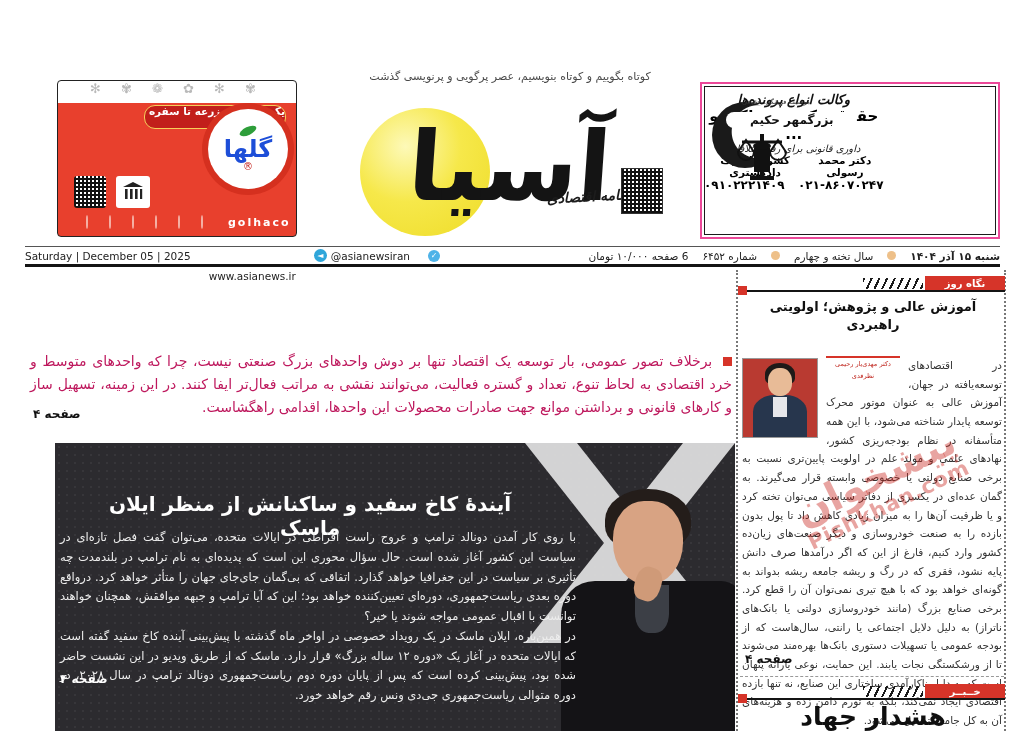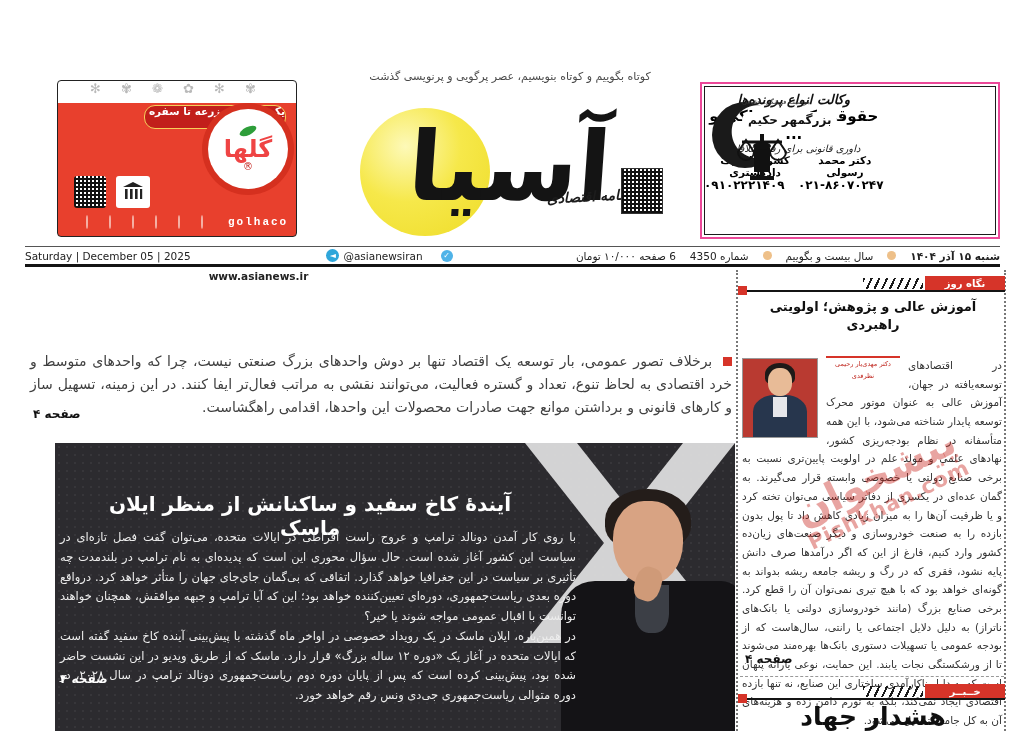--- a/index.html
+++ b/index.html
@@ -41,7 +41,7 @@
   .legal-left{width:38%;position:relative;}
   .legal-crescent{position:absolute;left:10px;top:18px;width:66px;height:66px;border-radius:50%;
                   background:radial-gradient(circle at 70% 45%,transparent 0 26px,#1a1a1a 27px);}
-  .legal-name{position:absolute;left:40px;top:28px;background:#fff;border-radius:8px;padding:1px 6px;
+  .legal-name{position:absolute;left:24px;top:28px;background:#fff;border-radius:8px;padding:1px 24px;
               font-weight:900;font-size:12px;color:#111;white-space:nowrap;}
   .legal-inst{position:absolute;left:40px;top:14px;font-size:6.5px;color:#333;white-space:nowrap;}
   .legal-scales{position:absolute;left:34px;top:46px;}

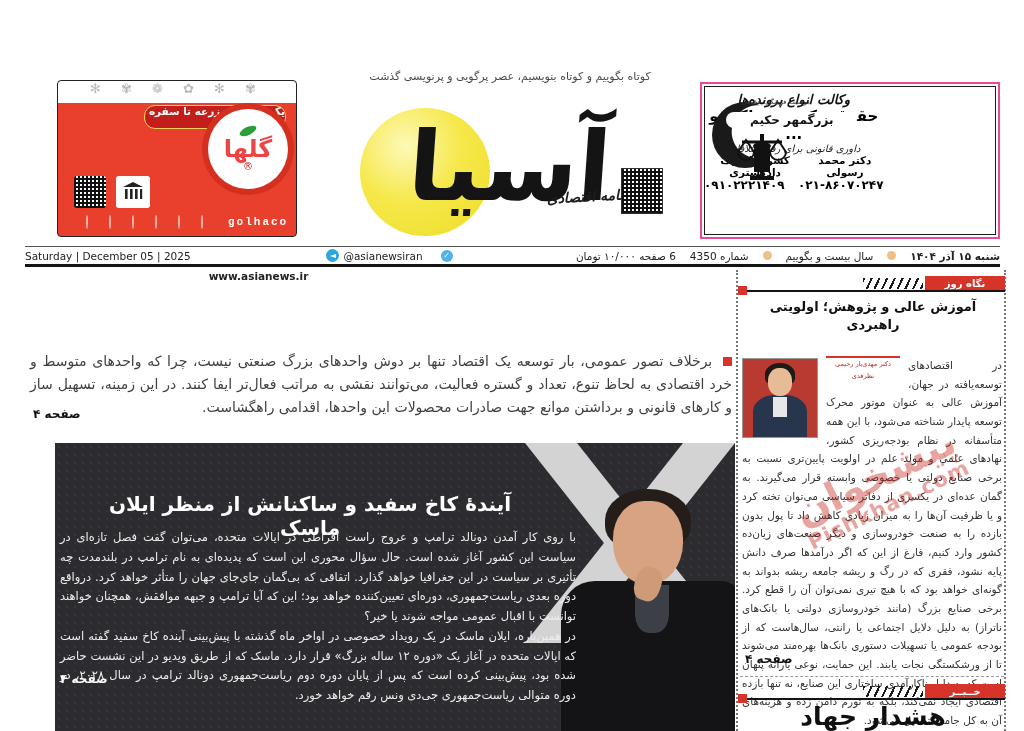--- a/index.html
+++ b/index.html
@@ -17,7 +17,7 @@
                 display:flex;align-items:center;justify-content:center;}
   .golha-circle{position:absolute;top:28px;left:150px;width:80px;height:80px;background:#fff;border-radius:50%;
                 display:flex;flex-direction:column;align-items:center;justify-content:center;box-shadow:0 0 0 6px #d5301f;}
-  .golha-brand{color:#ef4444;font-size:24px;font-weight:900;line-height:1;}
+  .golha-brand{color:#1d4ed8;font-size:24px;font-weight:900;line-height:1;}
   .golha-leaf{width:18px;height:8px;background:#2e9e3a;border-radius:50% 50% 50% 50%;transform:rotate(-25deg);margin-bottom:2px;}
   .golha-chef{font-size:10px;color:#c21f1b;}
   .white-chip{position:absolute;background:#fff;border-radius:3px;}

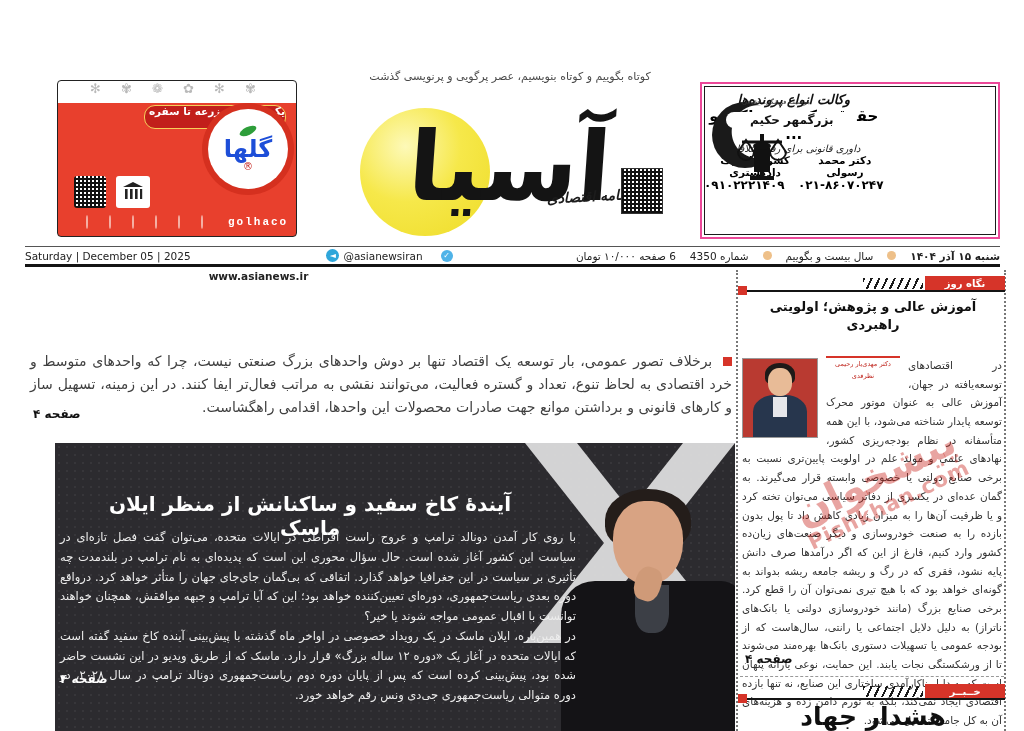--- a/index.html
+++ b/index.html
@@ -24,7 +24,7 @@
   .qr{background:
       repeating-linear-gradient(0deg,#111 0 2px,transparent 2px 4px),
       repeating-linear-gradient(90deg,#111 0 2px,#fff 2px 4px);}
-  .golha-social{position:absolute;left:28px;bottom:6px;right:12px;height:16px;display:flex;align-items:center;gap:21px;font-family:Liberation Mono, monospace;}
+  .golha-social{position:absolute;left:28px;bottom:6px;right:12px;height:16px;display:flex;align-items:center;gap:21px;}
   .soc-dot{width:12px;height:12px;border-radius:50%;background:#fff;border:1px solid #f5b0a5;}
   .golha-handle{color:#fff;font-weight:bold;font-size:11px;letter-spacing:2px;margin-left:4px;}
   

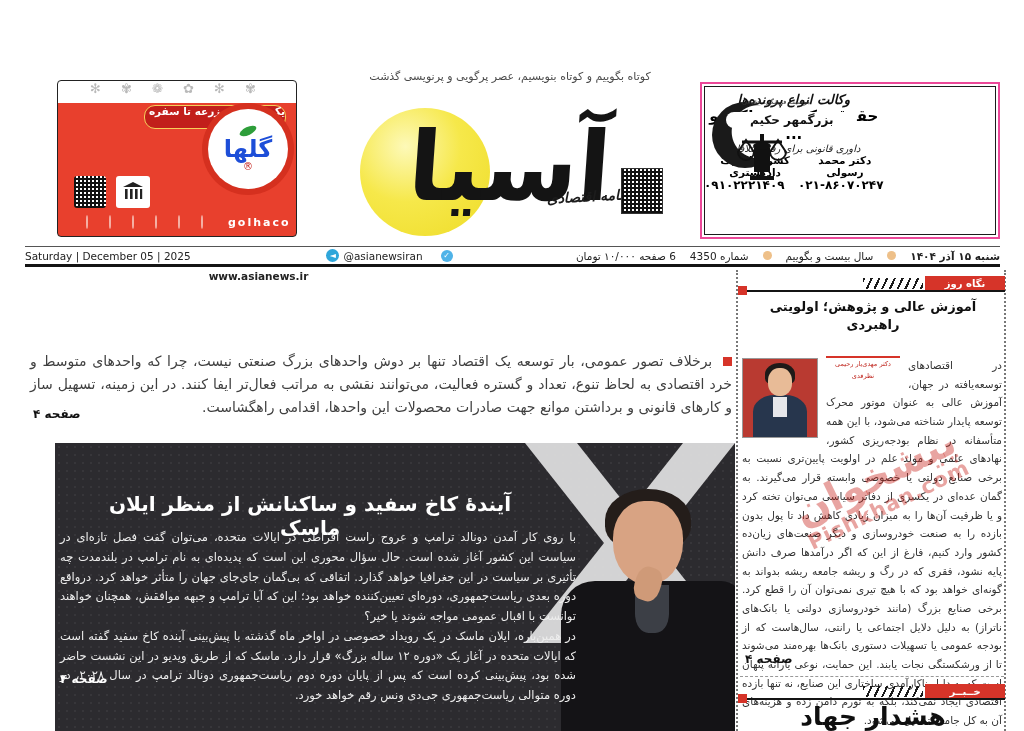--- a/index.html
+++ b/index.html
@@ -200,7 +200,7 @@
       <span class="db-dot"></span>
       <span>سال بیست و بگوییم</span>
       <span class="db-dot"></span>
-      <span>شماره 4350</span>
+      <span>شماره ۶۴۵۲</span>
       <span>6 صفحه ۱۰/۰۰۰ تومان</span>
     </div>
   </div>

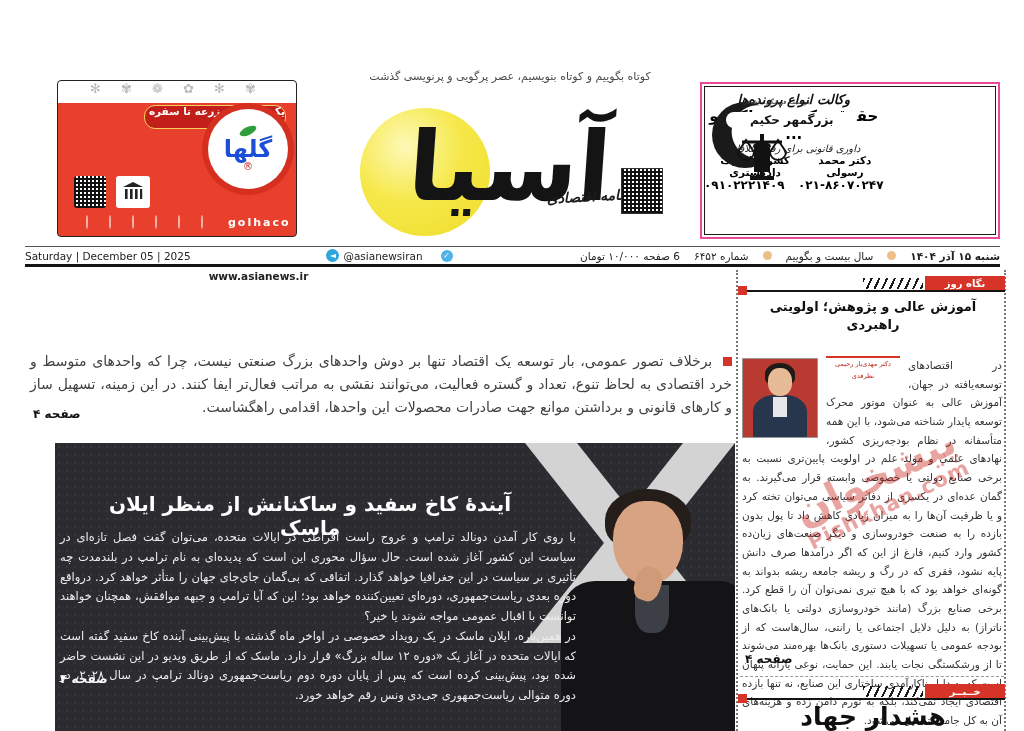--- a/index.html
+++ b/index.html
@@ -198,7 +198,7 @@
     <div class="db-right">
       <span style="font-weight:bold;">شنبه ۱۵ آذر ۱۴۰۴</span>
       <span class="db-dot"></span>
-      <span>سال بیست و بگوییم</span>
+      <span>سال تخته و چهارم</span>
       <span class="db-dot"></span>
       <span>شماره ۶۴۵۲</span>
       <span>6 صفحه ۱۰/۰۰۰ تومان</span>

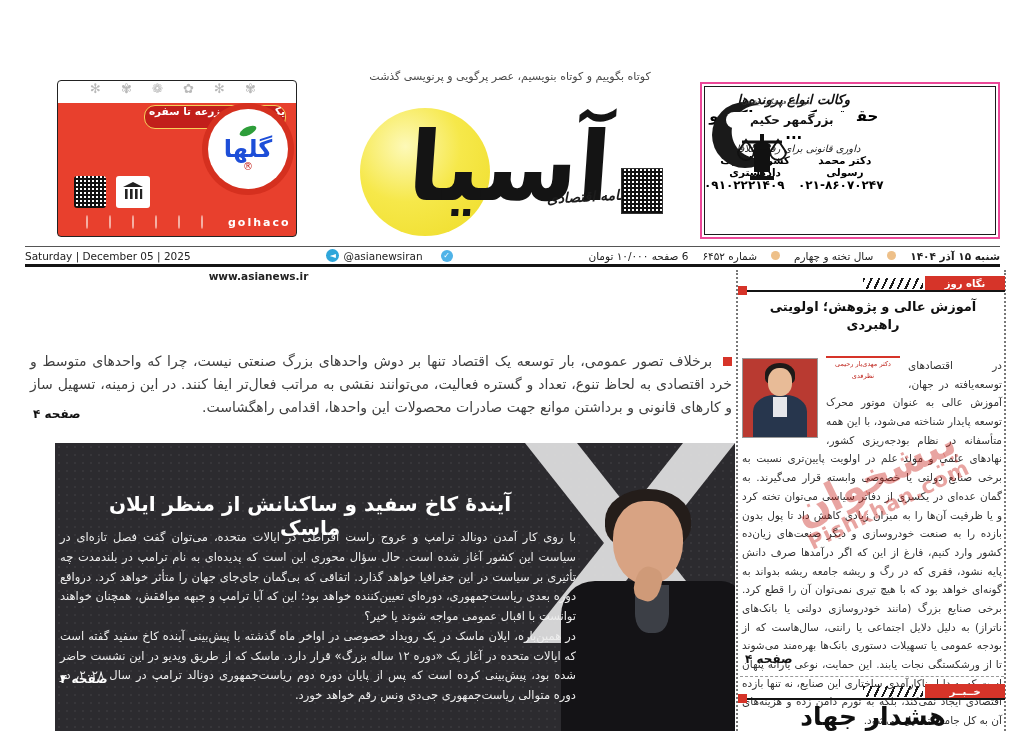--- a/index.html
+++ b/index.html
@@ -188,7 +188,7 @@
   <div class="abs datebar">
     <div class="db-left">
       <span>Saturday | December 05 | 2025</span>
-      <span style="font-weight:bold;margin-top:40px;">www.asianews.ir</span>
+      <span style="font-weight:normal;margin-top:40px;">www.asianews.ir</span>
       <span style="display:inline-flex;align-items:center;gap:4px;">
         <span class="tg-icon">◄</span>
         <span>@asianewsiran</span>

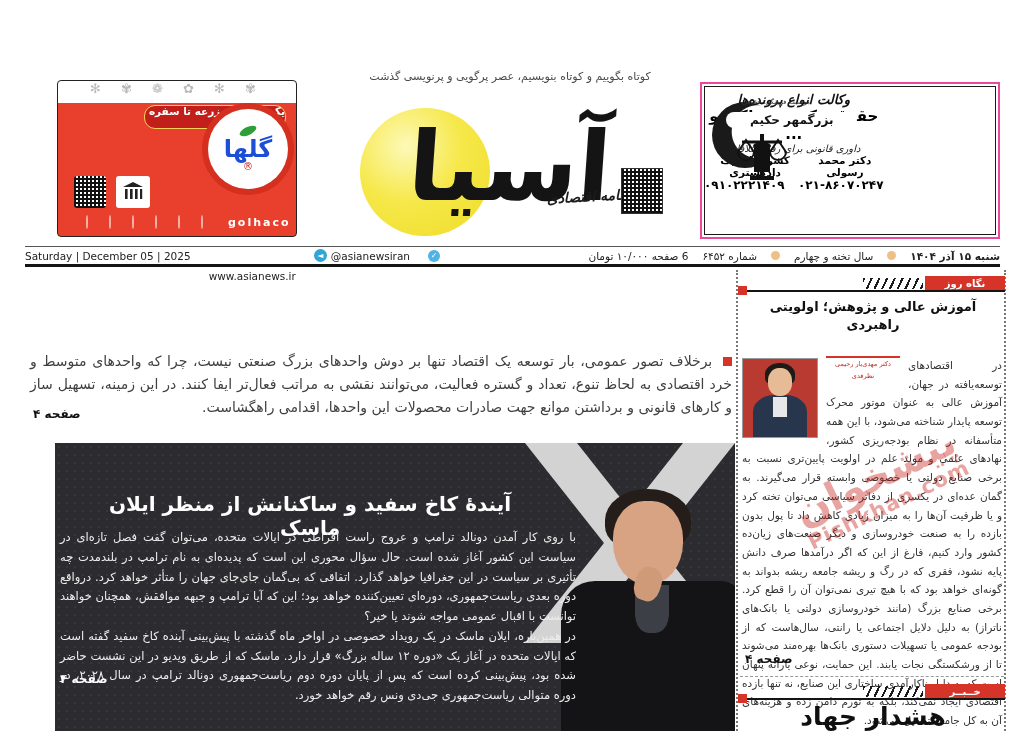--- a/index.html
+++ b/index.html
@@ -65,7 +65,7 @@
   
   .main-headline{left:20px;top:276px;width:715px;text-align:center;font-size:42px;font-weight:900;
                  color:#0d0d0d;letter-spacing:-1px;cursor:pointer;}
-  .lede{left:30px;top:350px;width:702px;font-size:14px;line-height:1.65;text-align:justify;color:#404040;}
+  .lede{left:30px;top:350px;width:702px;font-size:14px;line-height:1.65;text-align:justify;color:#be185d;}
   .lede-bullet{display:inline-block;width:9px;height:9px;background:#d63429;margin-left:5px;}
   .page-ref{font-weight:900;font-size:12px;color:#111;cursor:pointer;}
   .lede-page{left:33px;top:407px;}

